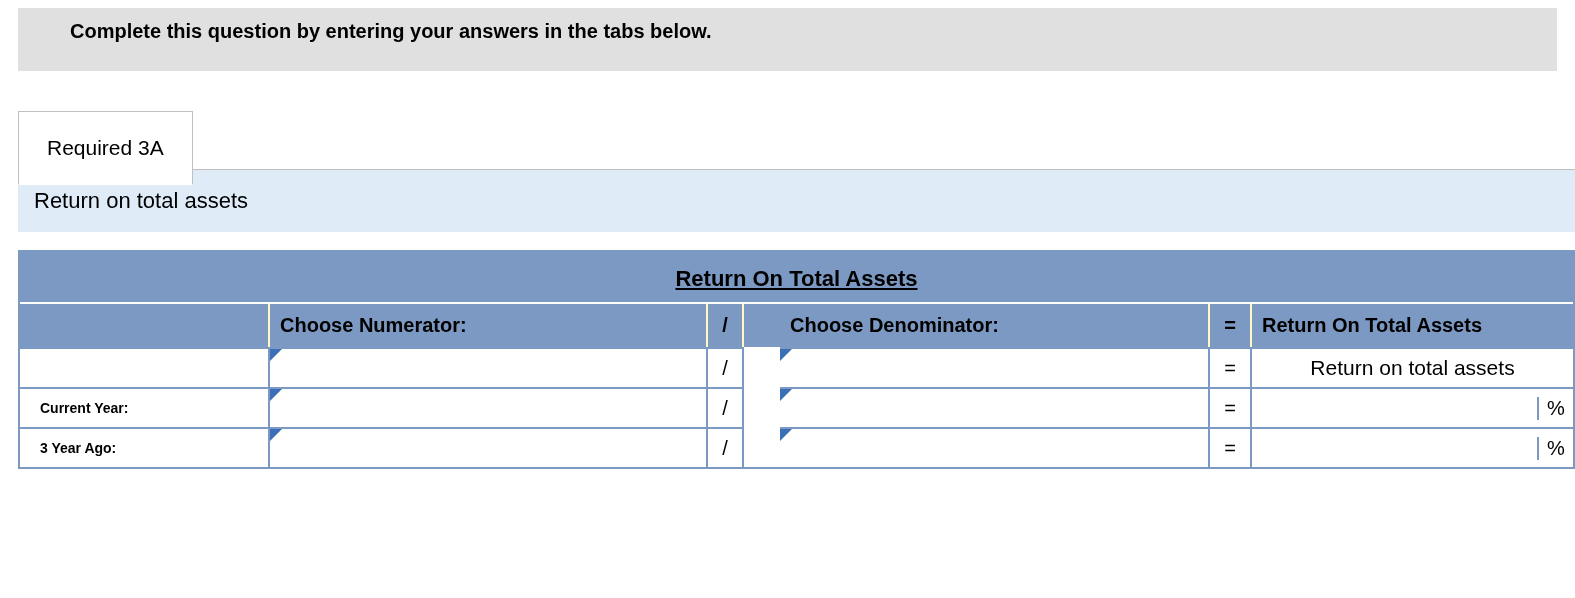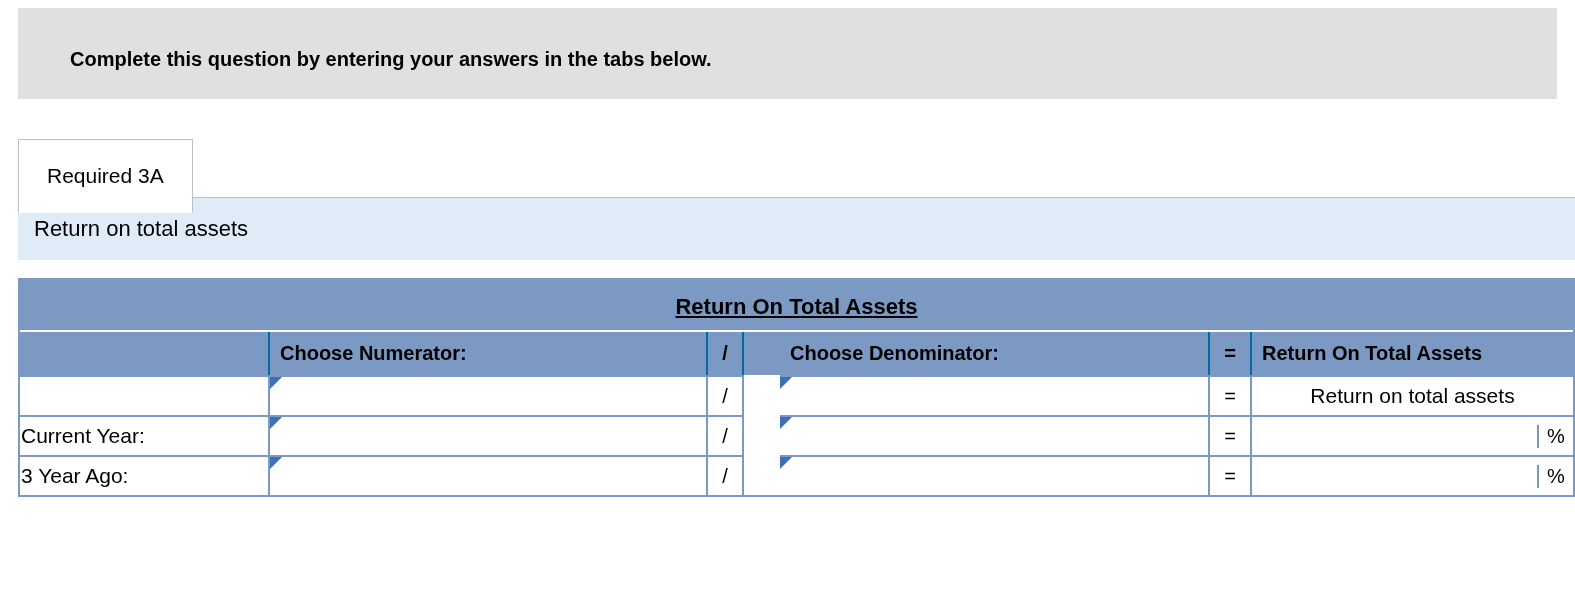--- a/index.html
+++ b/index.html
@@ -12,7 +12,7 @@
     }
     .instruction-bar {
       background: #e0e0e0;
-      padding: 40px 40px 28px 52px;
+      padding: 12px 40px 28px 52px;
       margin: 8px 18px 16px 18px;
     }
     .instruction-bar .text {

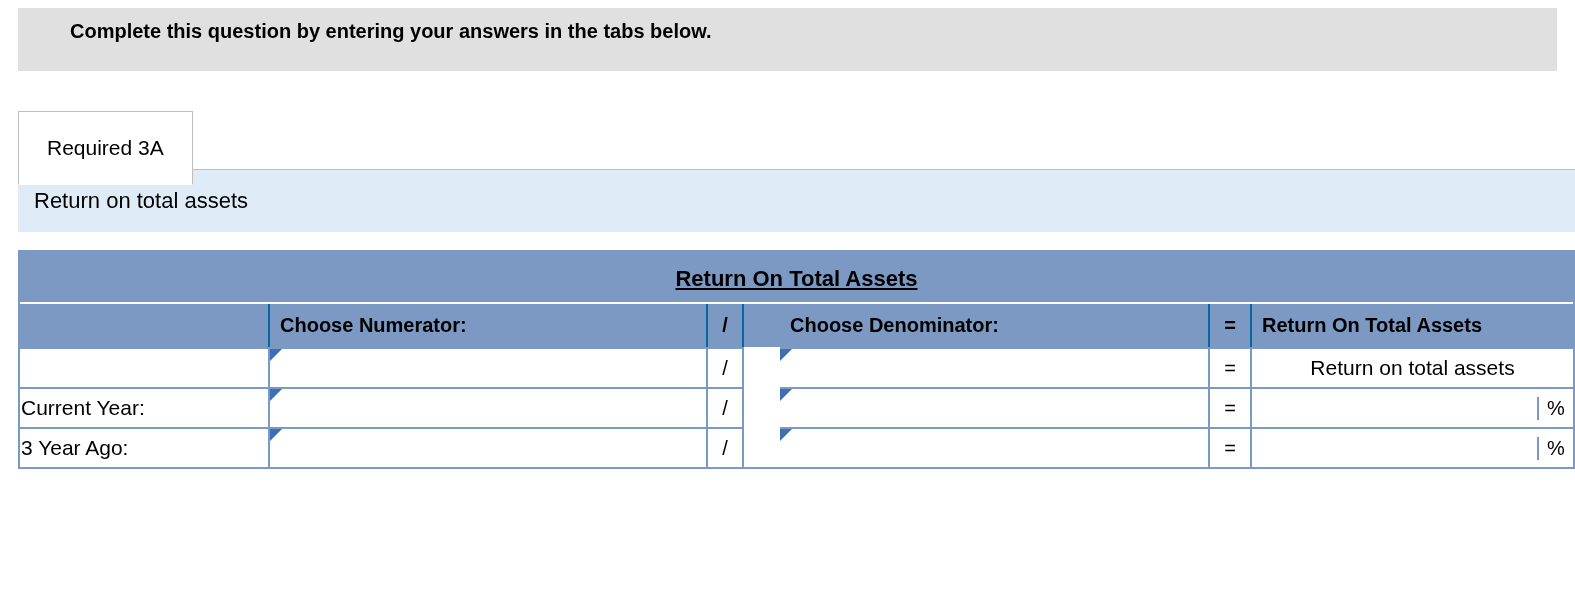--- a/index.html
+++ b/index.html
@@ -62,7 +62,7 @@
       font-weight: bold;
     }
     .header-row > div {
-      border-right: 2px solid #0369a1;
+      border-right: 2px solid #fef9c3;
       padding: 10px 10px;
     }
     .header-row > div:last-child { border-right: none; }

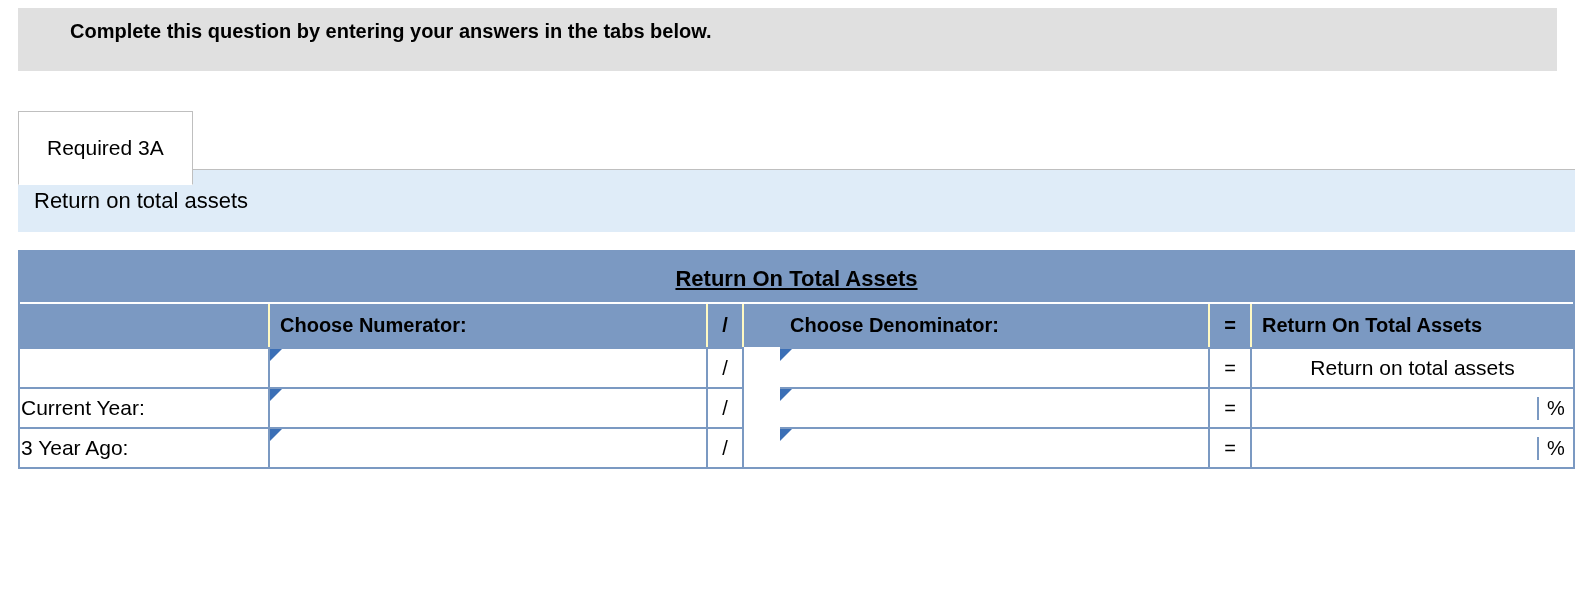--- a/index.html
+++ b/index.html
@@ -86,7 +86,7 @@
       min-height: 40px;
     }
     .data-row > div:last-child { border-right: none; }
-    .data-row .col-label { padding: 6px 1px; font-weight: normal; font-size: 21px;}
+    .data-row .col-label { padding: 6px 20px; font-weight: bold; font-size: 14px;}
     .data-row .col-div, .data-row .col-eq { justify-content: center; font-size: 20px;}
     .input-cell {
       width: 100%;

